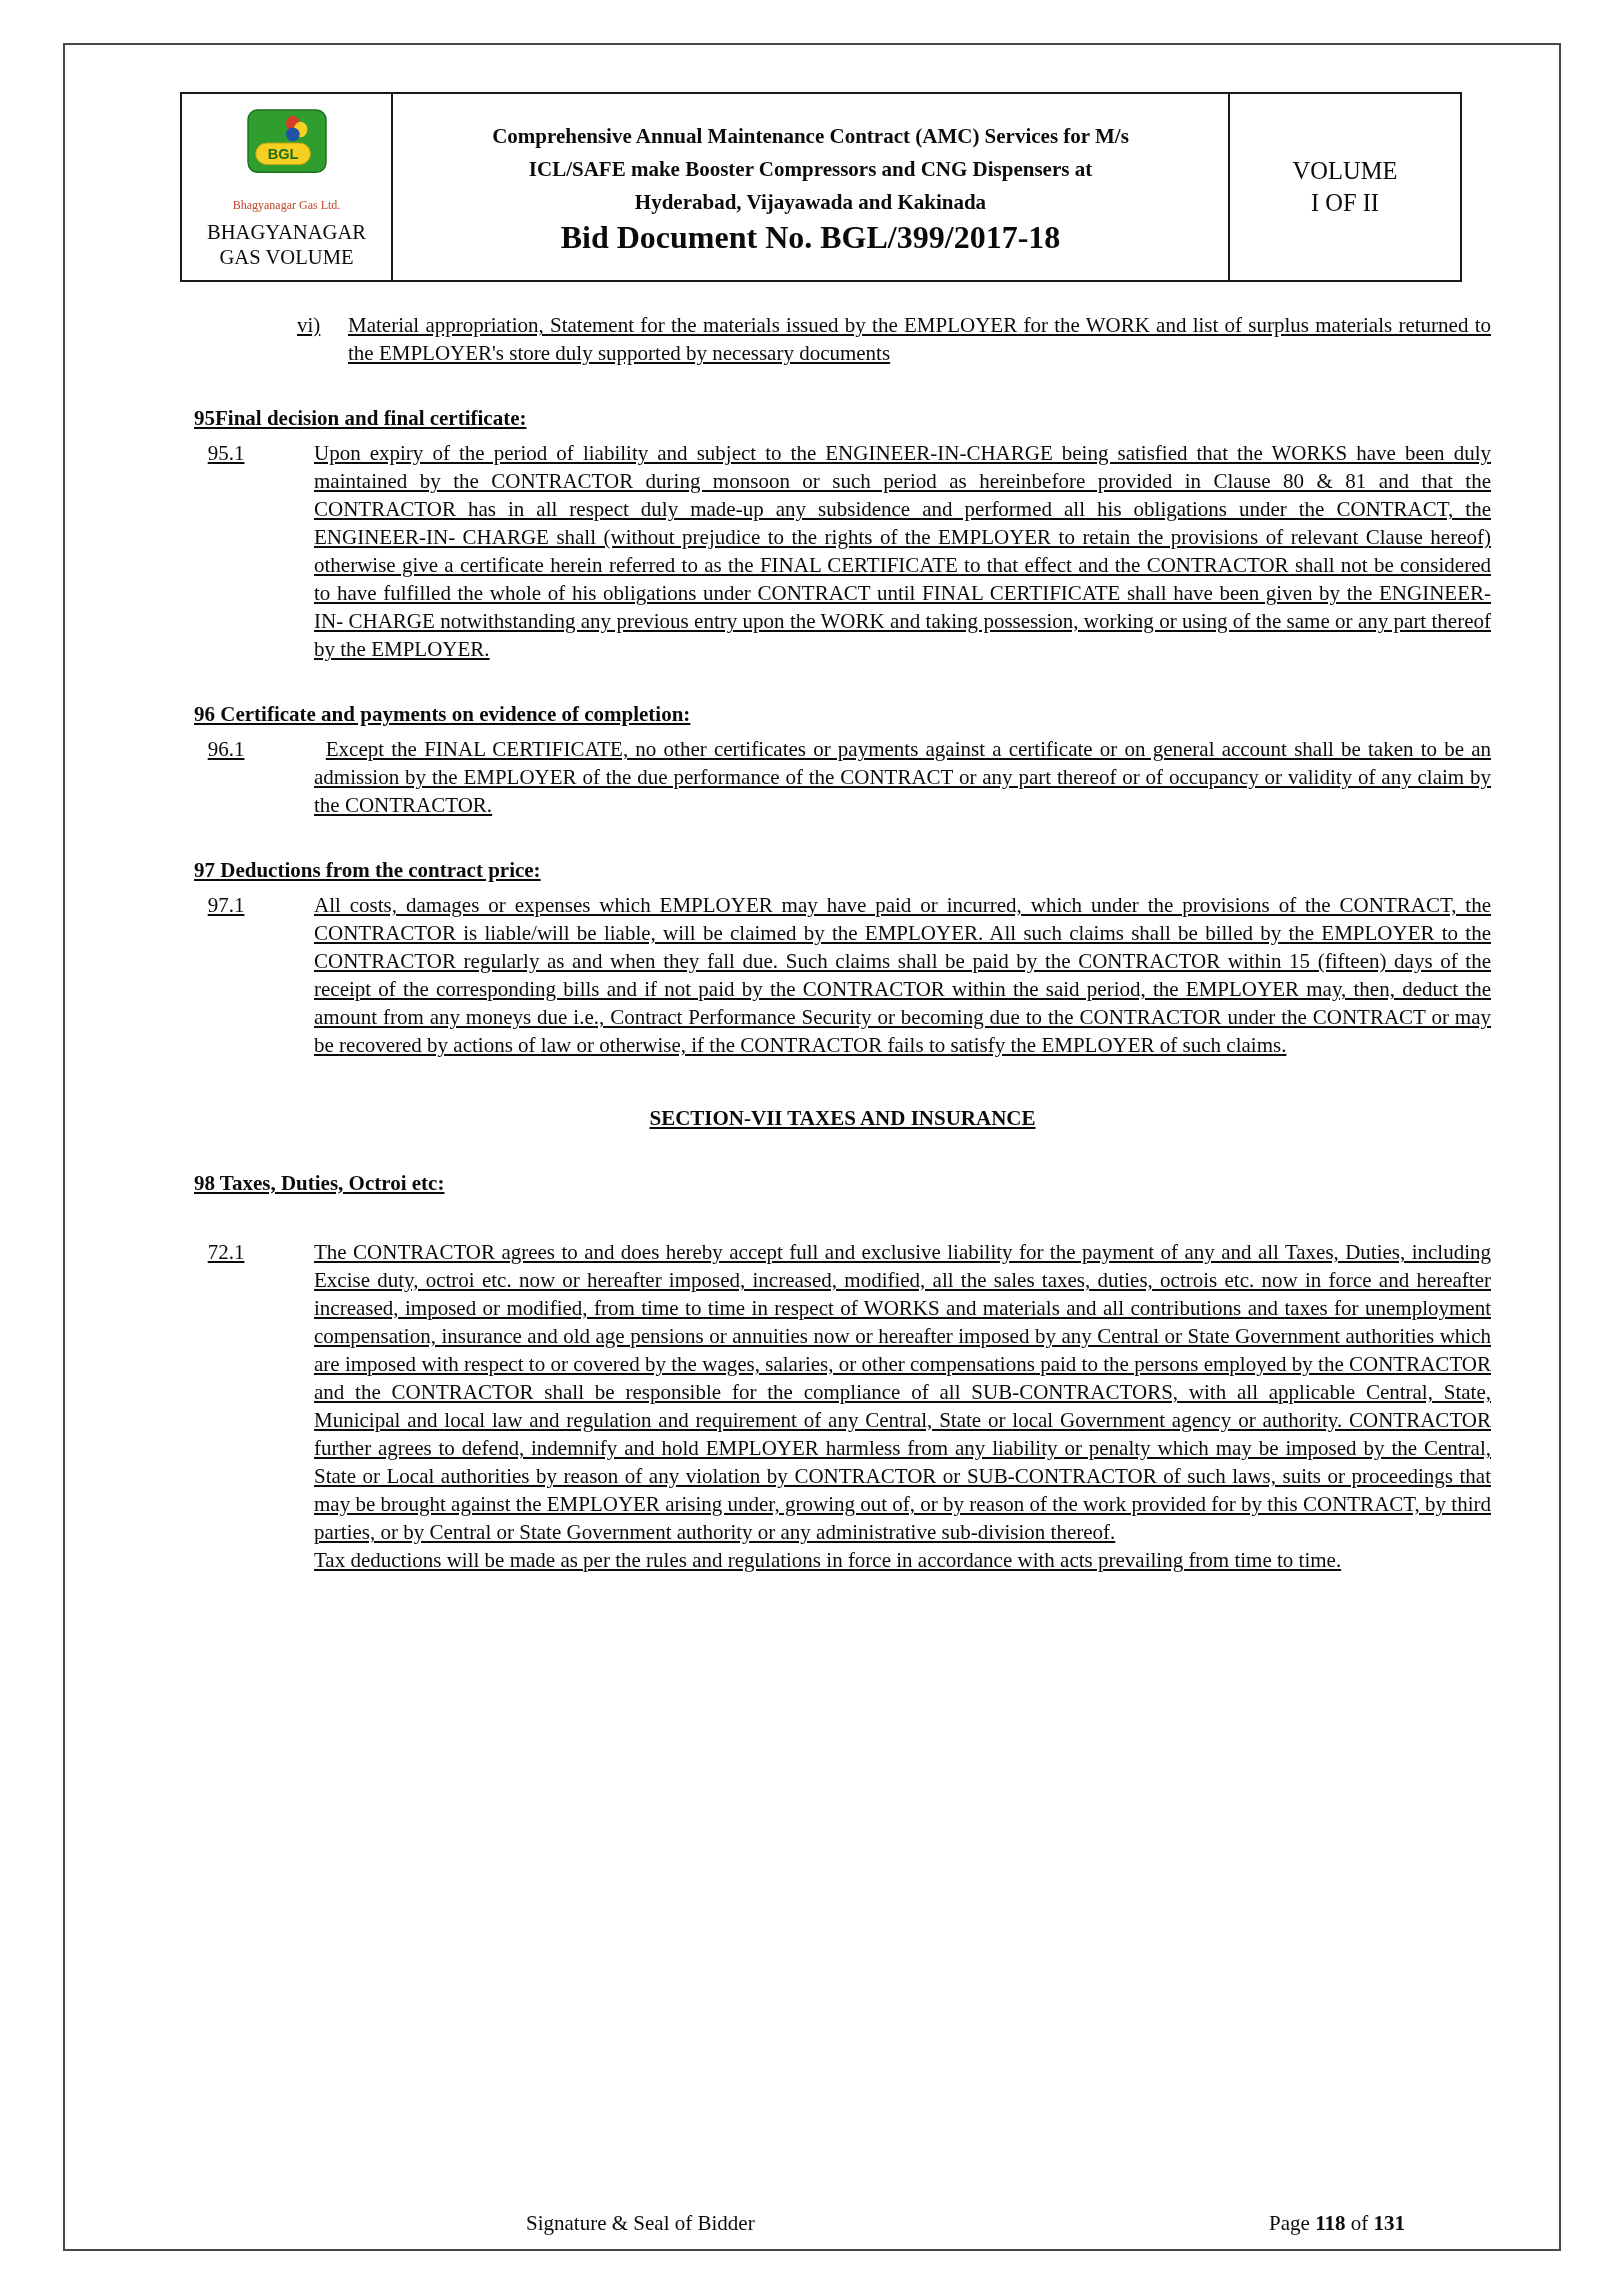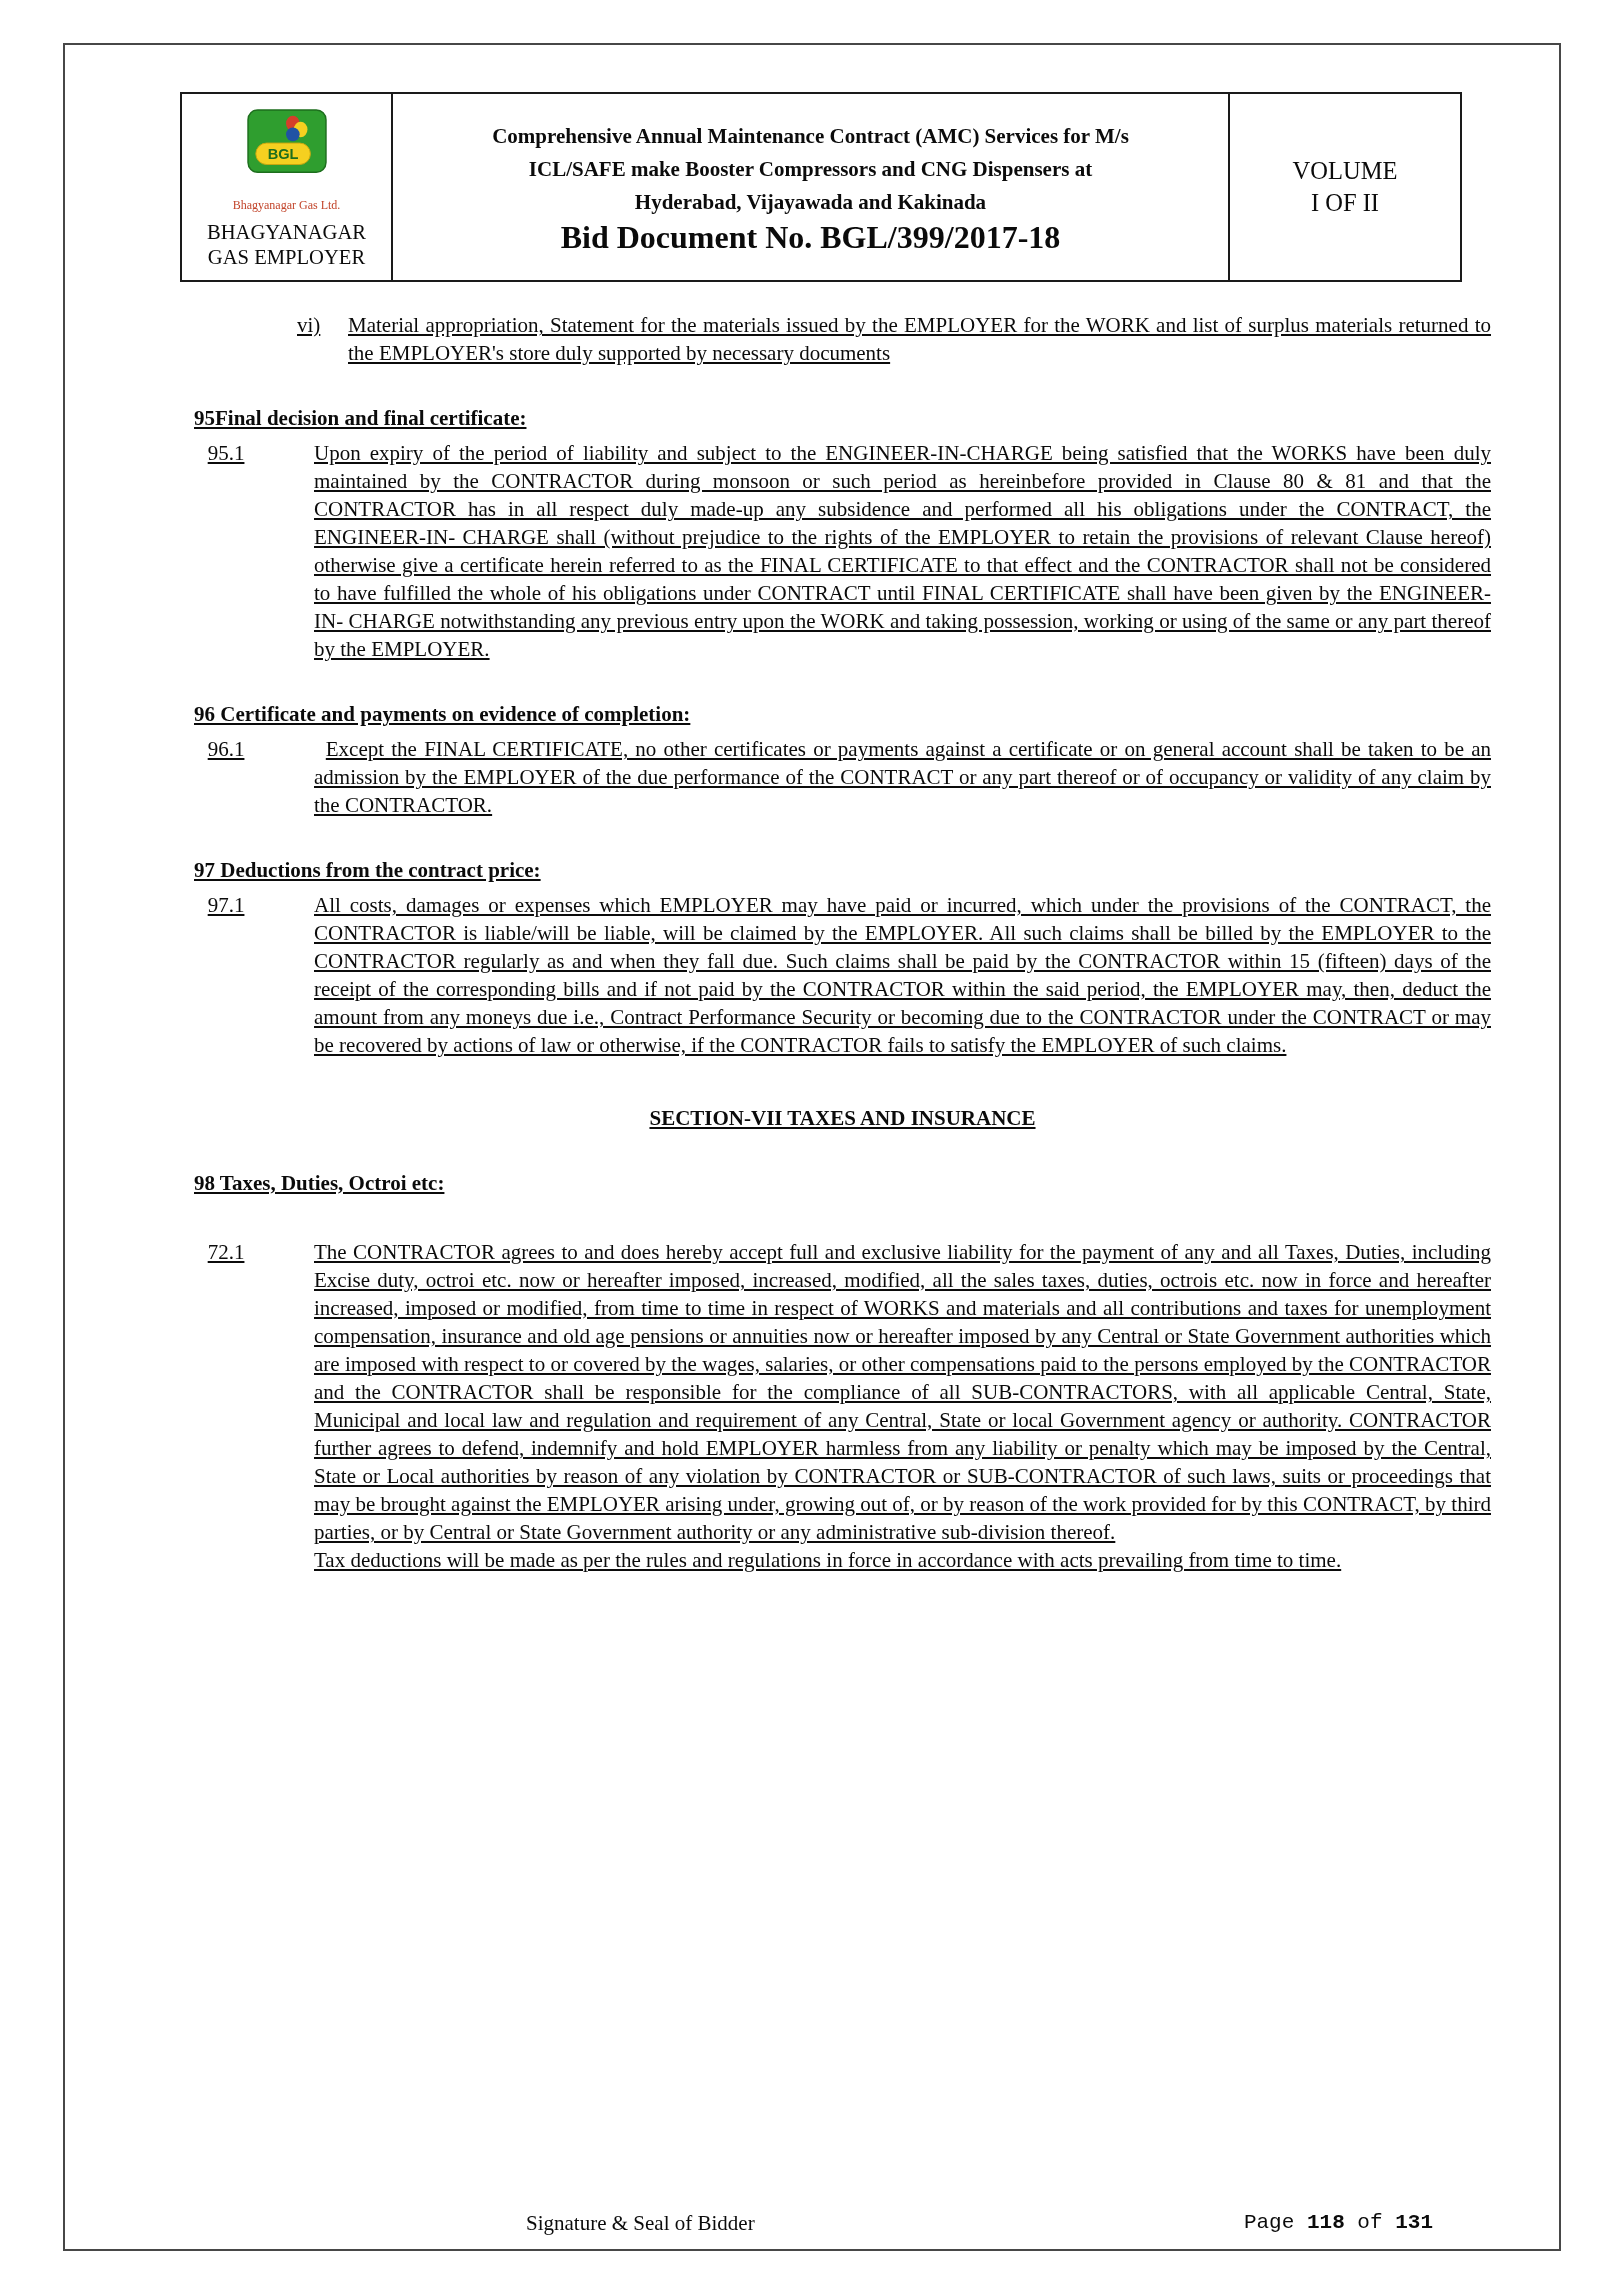--- a/index.html
+++ b/index.html
@@ -83,7 +83,7 @@
           <text class="txt" x="44" y="52" font-size="15" font-weight="bold" fill="#1d6e1d" text-anchor="middle">BGL</text>
         </svg>
         <div class="logo-caption">Bhagyanagar Gas Ltd.</div>
-        <div class="org-name">BHAGYANAGAR GAS EMPLOYER</div>
+        <div class="org-name">BHAGYANAGAR GAS VOLUME</div>
       </div>
       <div class="hcell title-cell">
         <div class="doc-title">Comprehensive Annual Maintenance Contract (AMC) Services for M/s ICL/SAFE make Booster Compressors and CNG Dispensers at Hyderabad, Vijayawada and Kakinada</div>

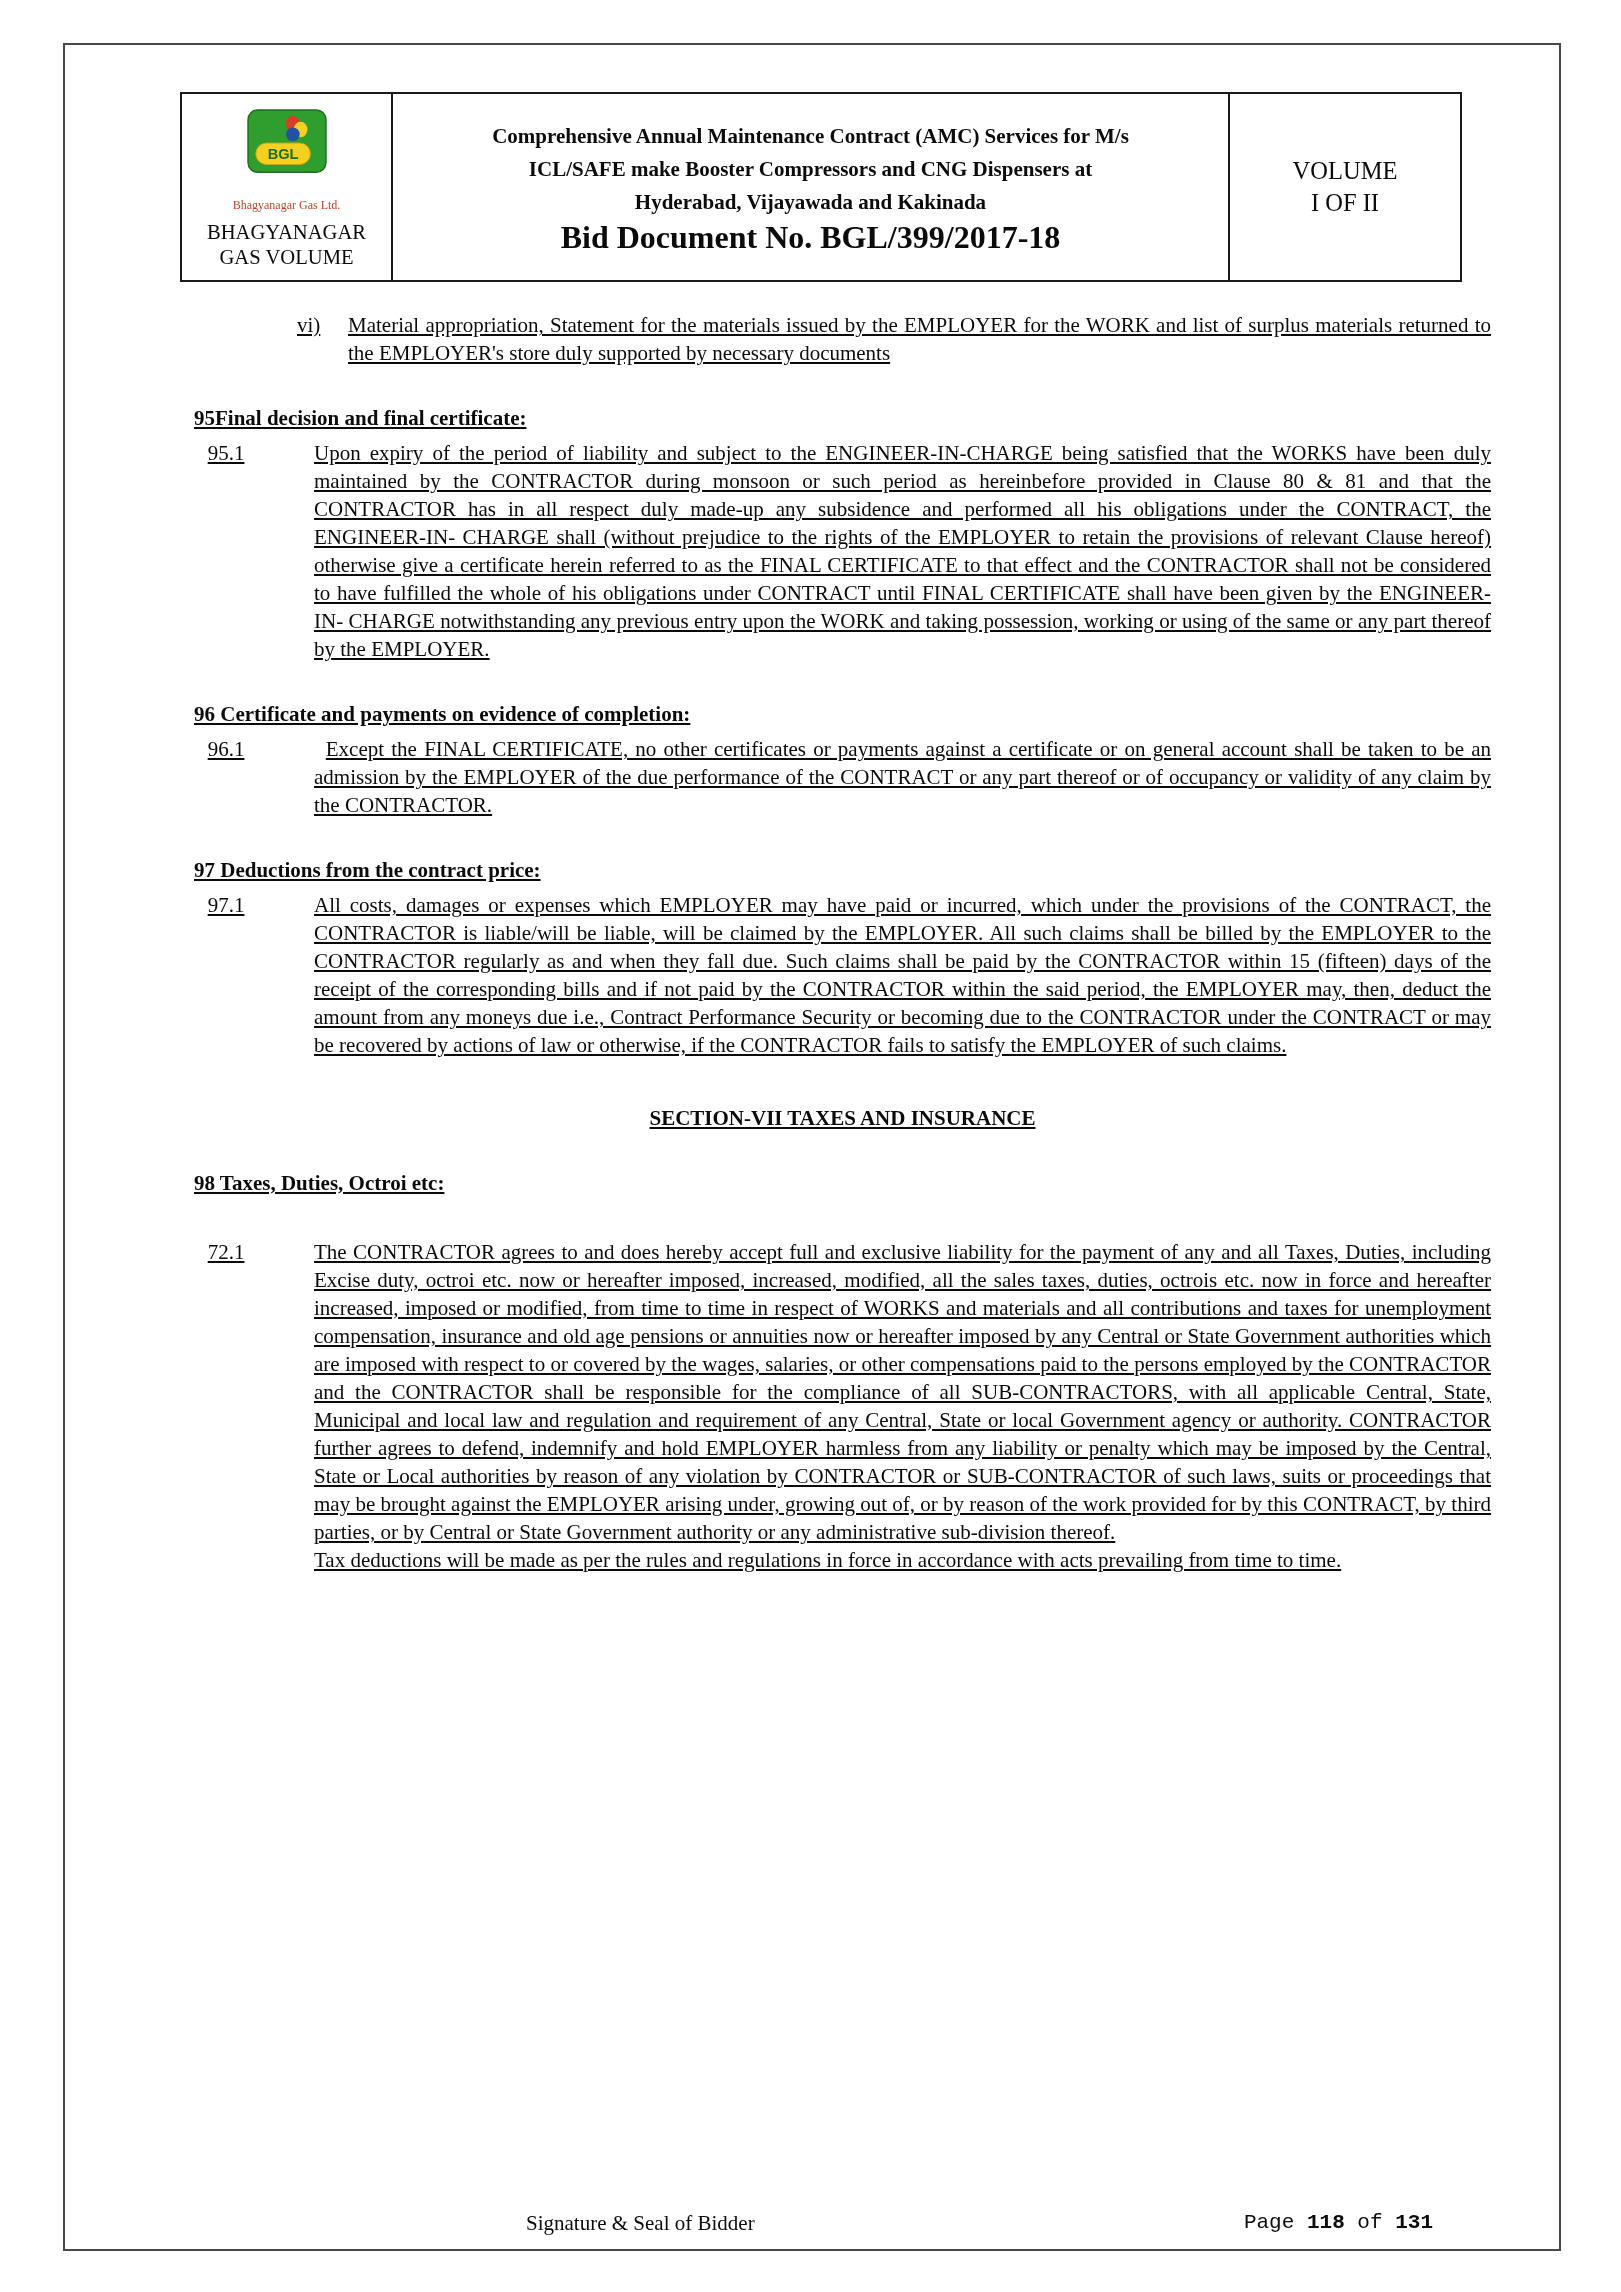--- a/index.html
+++ b/index.html
@@ -63,7 +63,7 @@
   .section-title { font-weight:bold; text-align:center; margin-top:45px; }
   .footer { position:absolute; left:0; top:2211px; width:1621px; font-size:21px; }
   .footer-sig { position:absolute; left:526px; }
-  .footer-page { position:absolute; right:188px;font-family:Liberation Mono, monospace; }
+  .footer-page { position:absolute; right:216px; }
   svg .txt { font-family:"Liberation Sans", sans-serif; }
 </style>
 </head>

